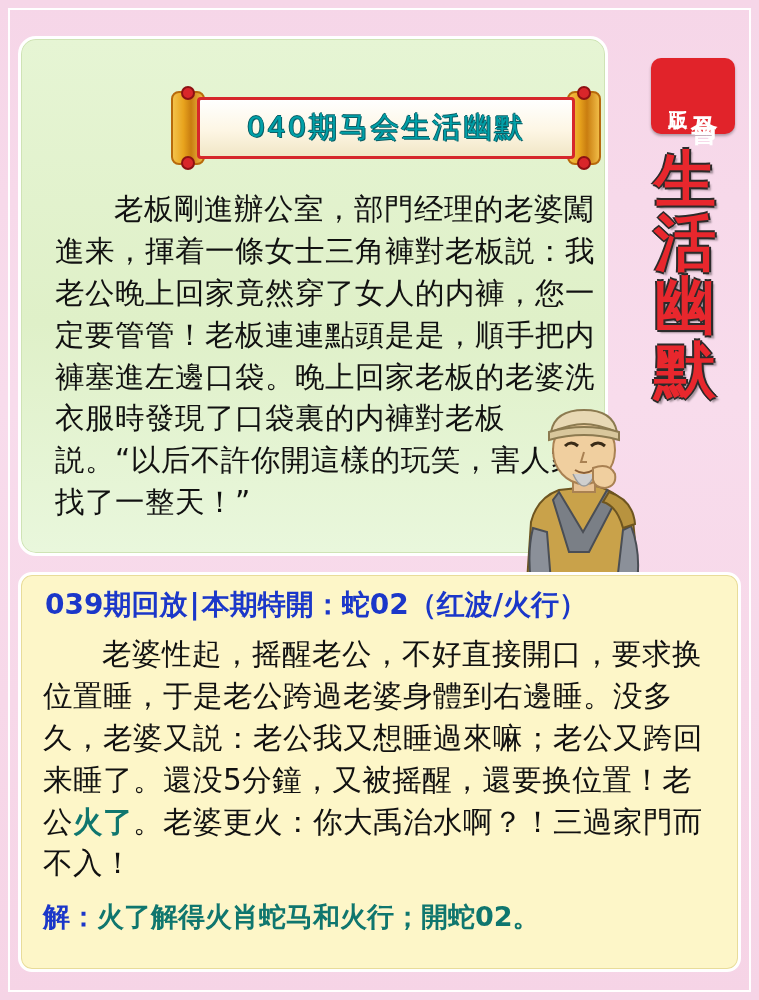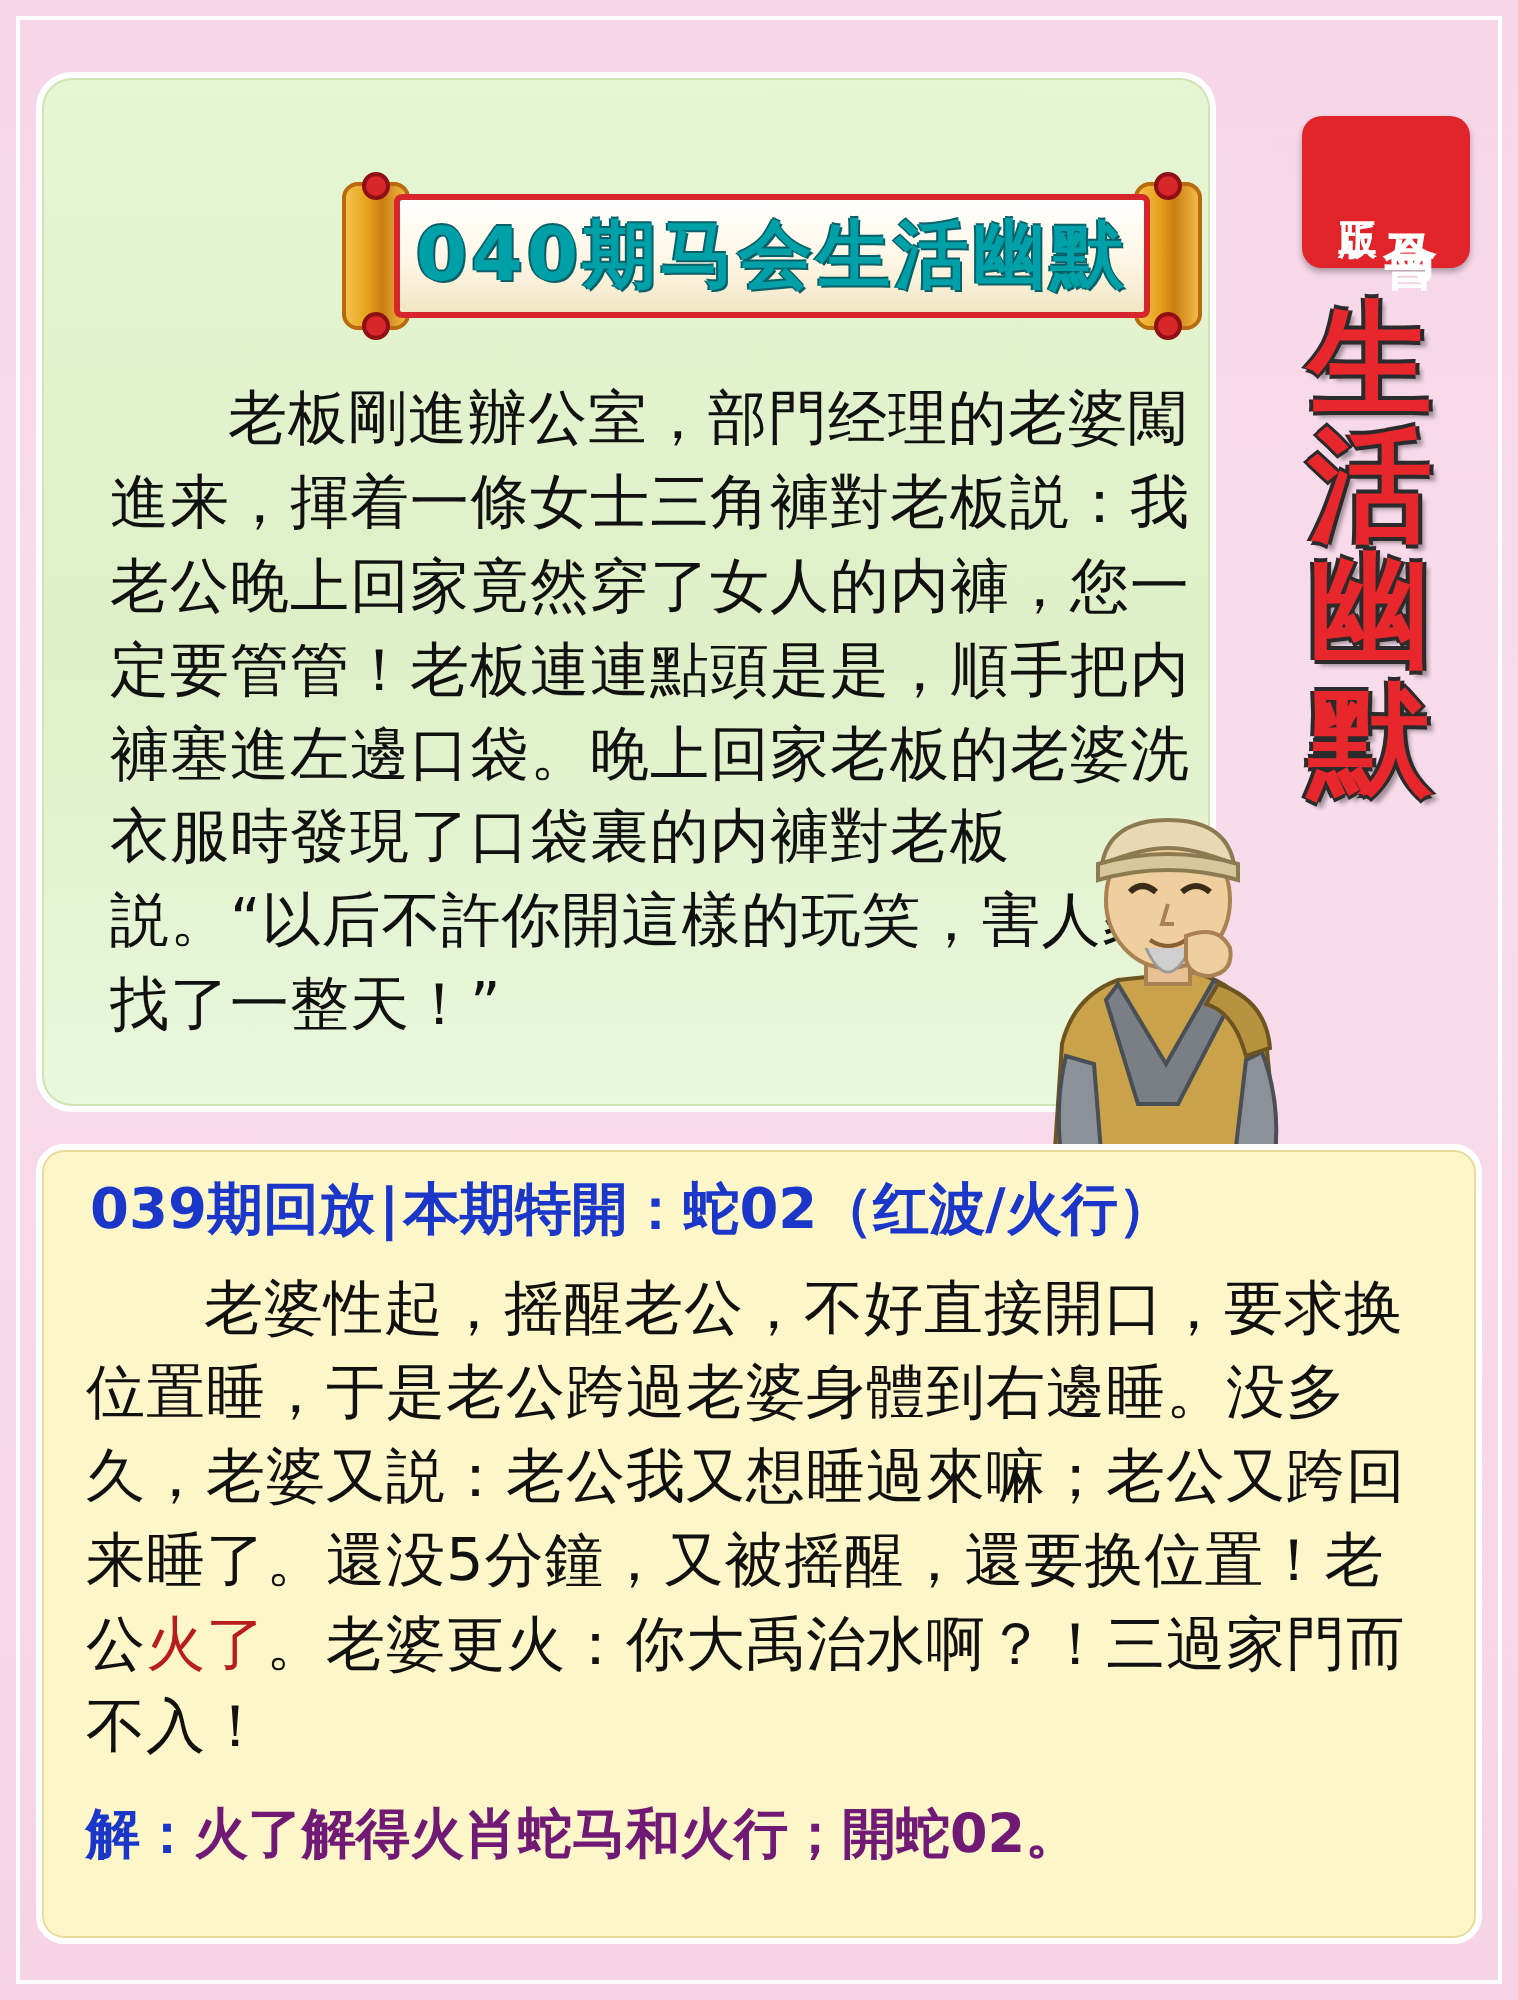--- a/index.html
+++ b/index.html
@@ -95,8 +95,8 @@
   }
   .banner .title {
     color: #00a0a8;
-    font-size: 37px;
-    font-weight: bold;
+    font-size: 29px;
+    font-weight: normal;
     letter-spacing: 2px;
     text-shadow: 1px 1px 0 #0b5f66, -1px 0 0 #0b5f66, 0 -1px 0 #0b5f66;
     font-family: "DejaVu Sans", sans-serif;

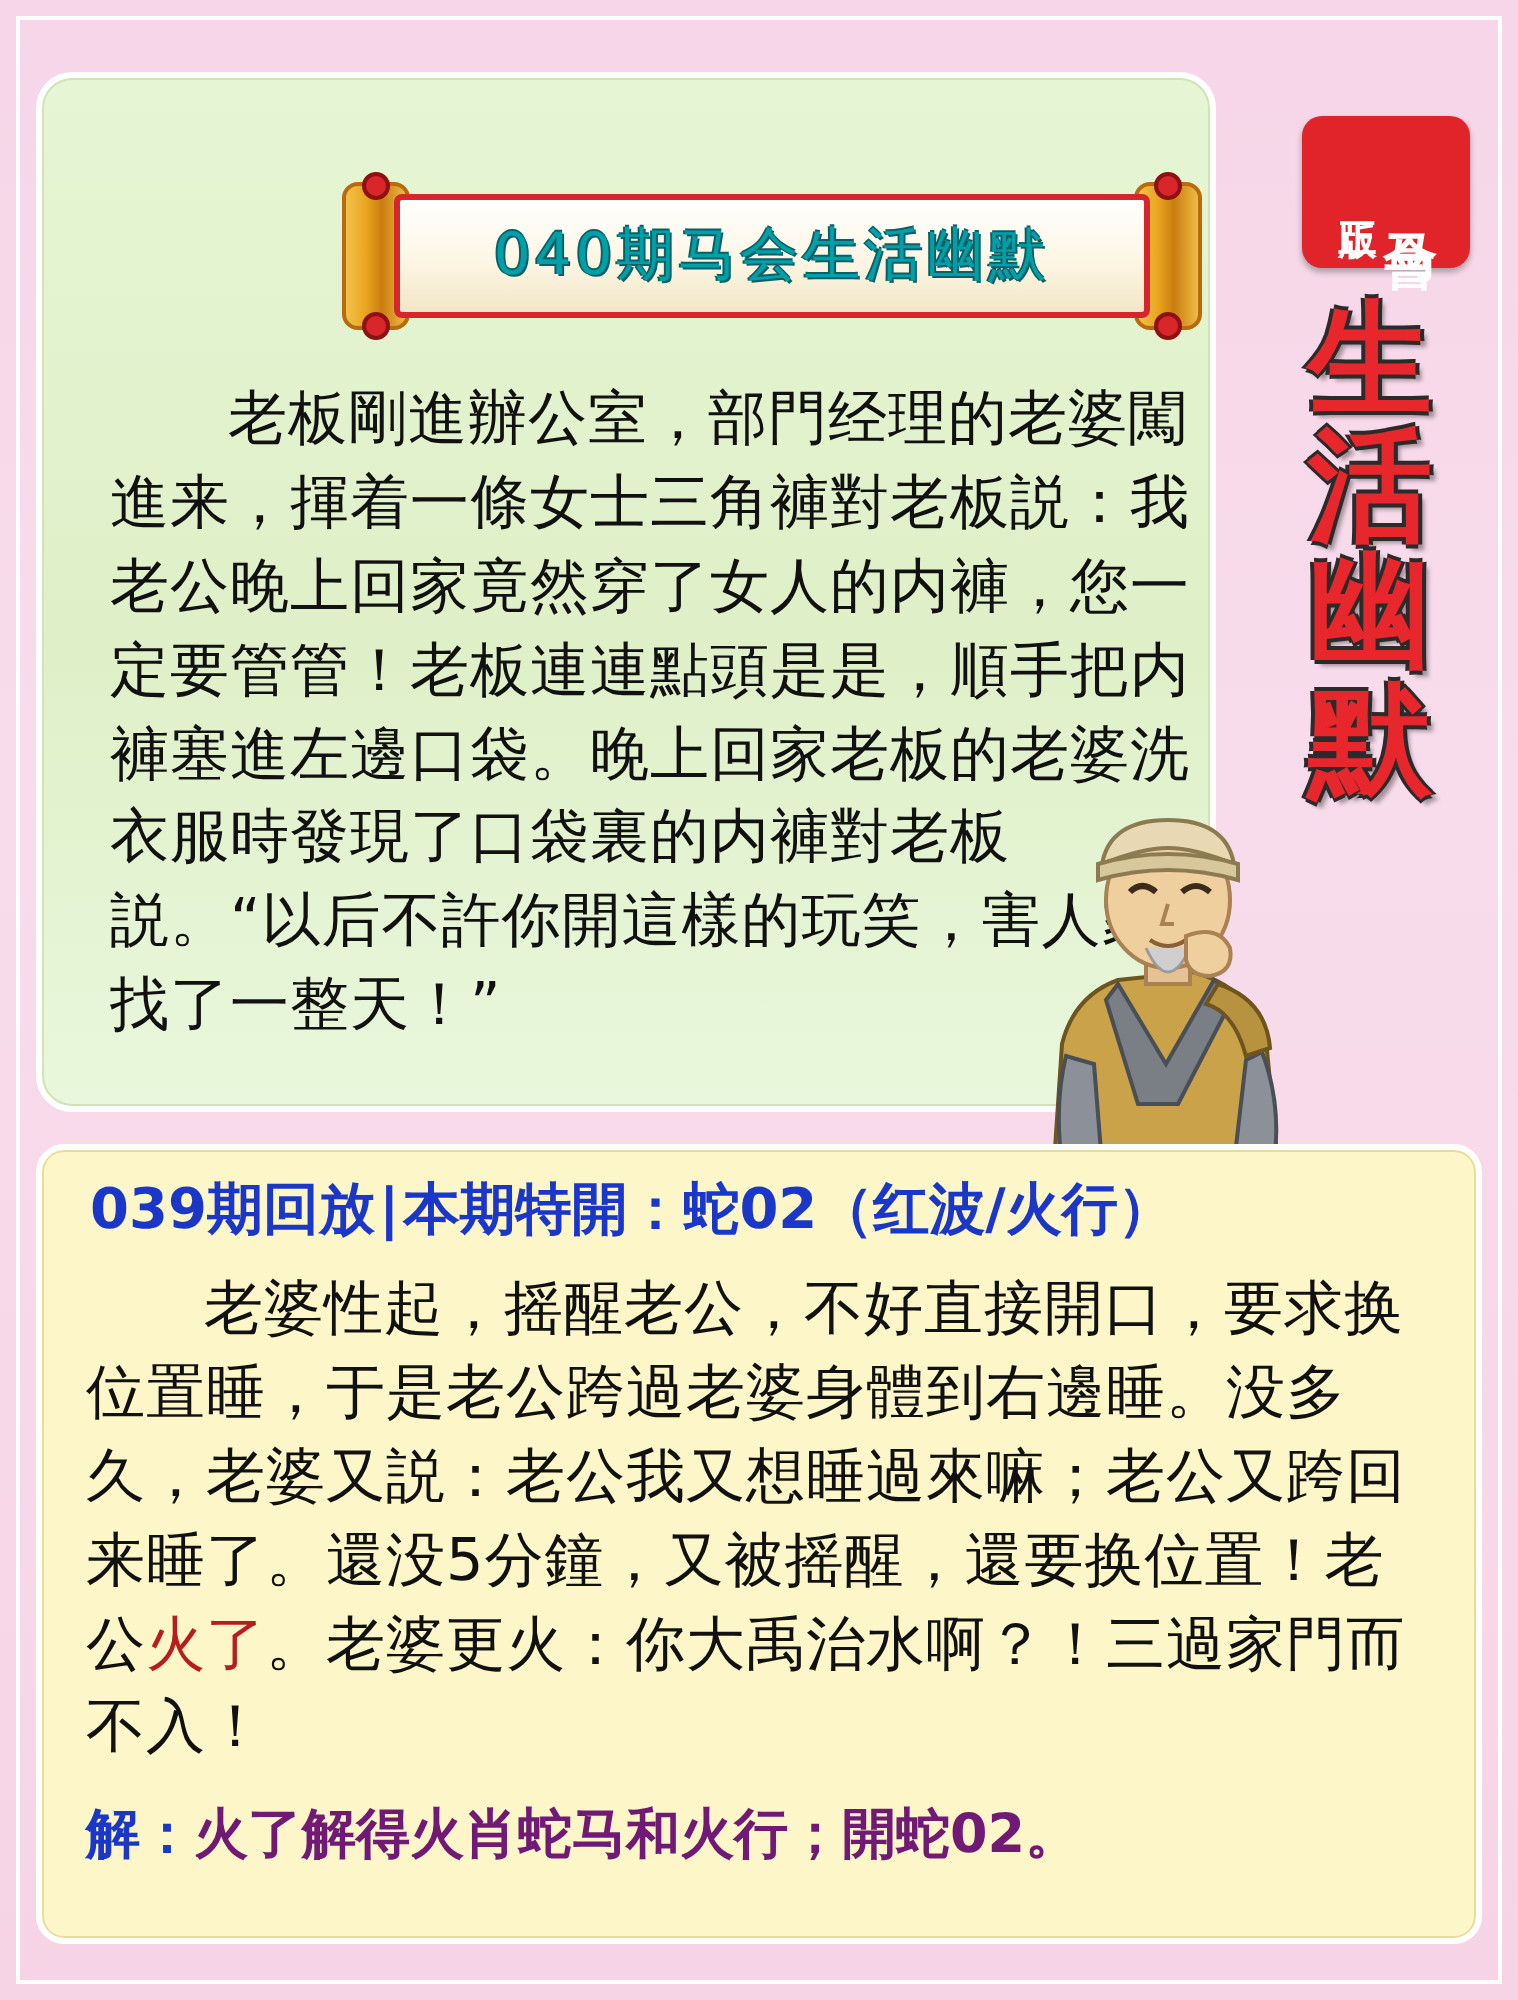--- a/index.html
+++ b/index.html
@@ -206,7 +206,7 @@
     text-indent: 2em;
     letter-spacing: 0.5px;
   }
-  .bottom-text .hot { color: #b91c1c; }
+  .bottom-text .hot { color: #0f766e; font-weight: bold; }
   .bp-answer {
     padding: 14px 18px 0 22px;
     font-size: 27px;

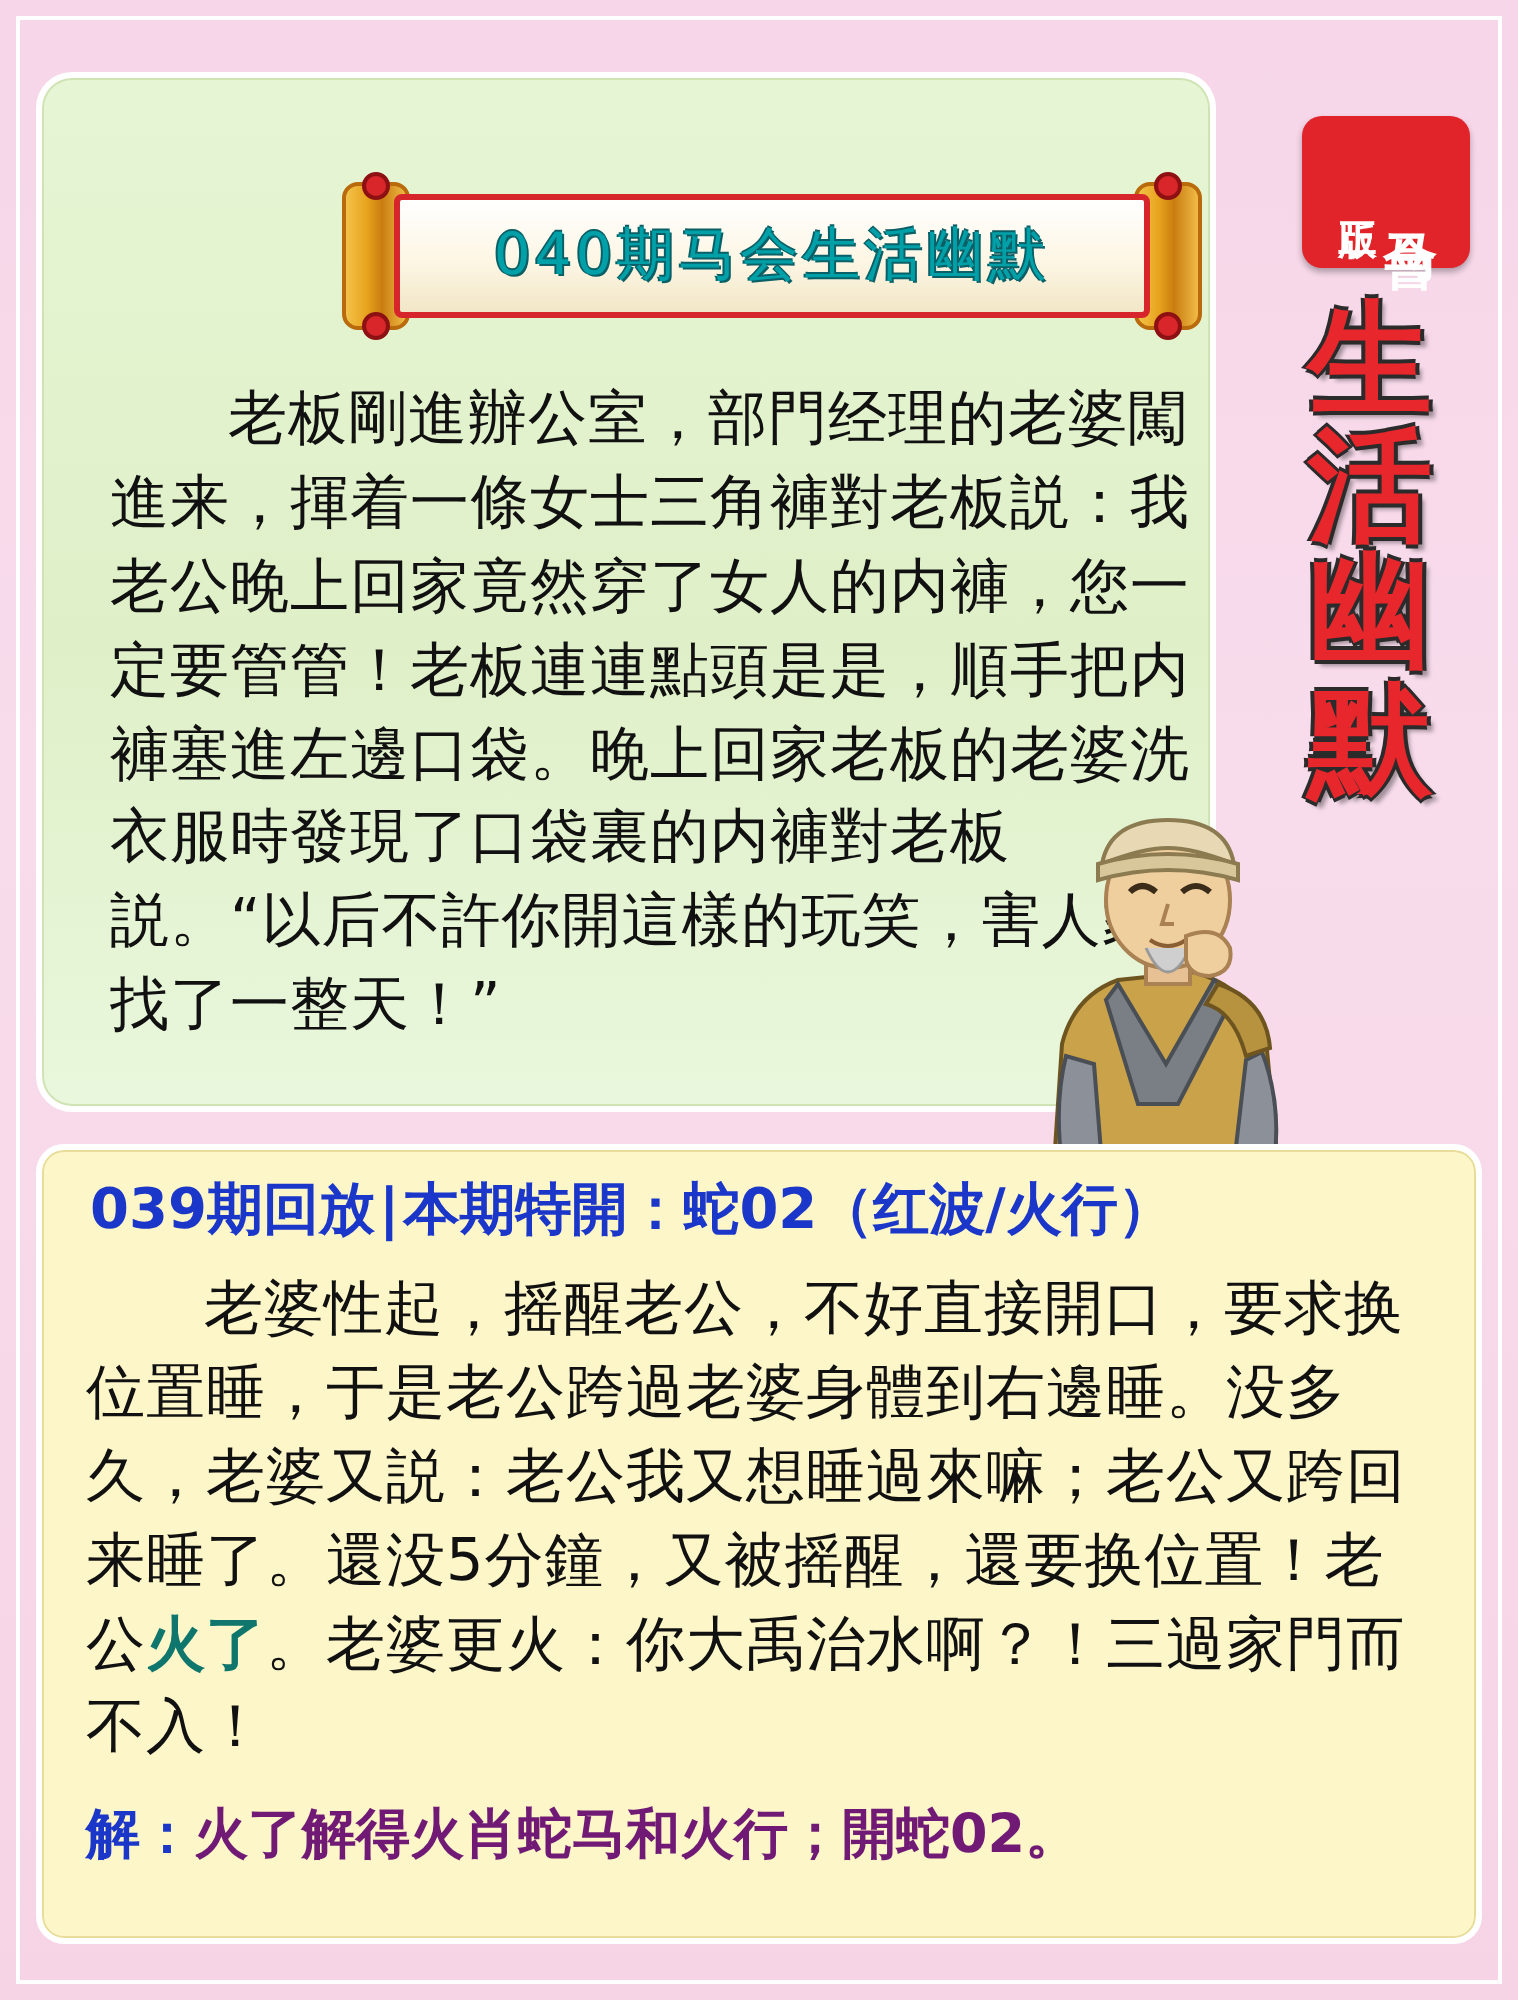--- a/index.html
+++ b/index.html
@@ -214,7 +214,7 @@
     font-family: "DejaVu Sans", sans-serif;
     color: #1b37c9;
   }
-  .bp-answer .ans-body { color: #701a75; }
+  .bp-answer .ans-body { color: #0f766e; }
 </style>
 </head>
 <body>

